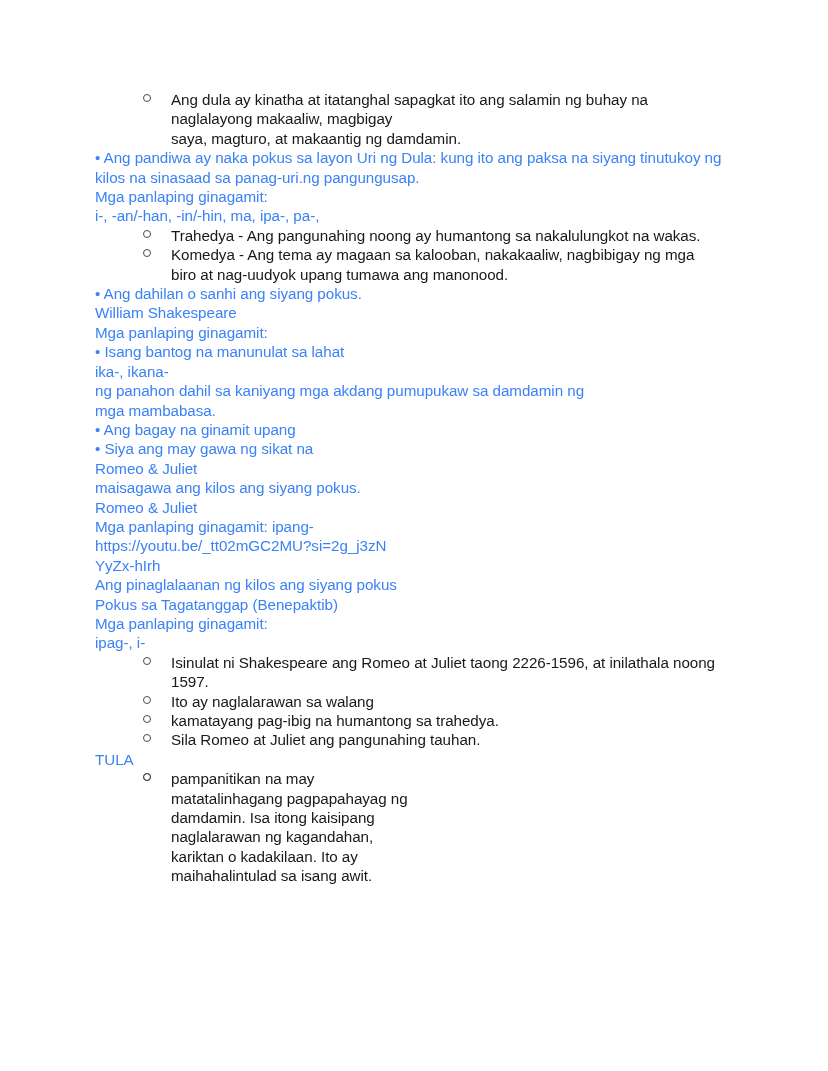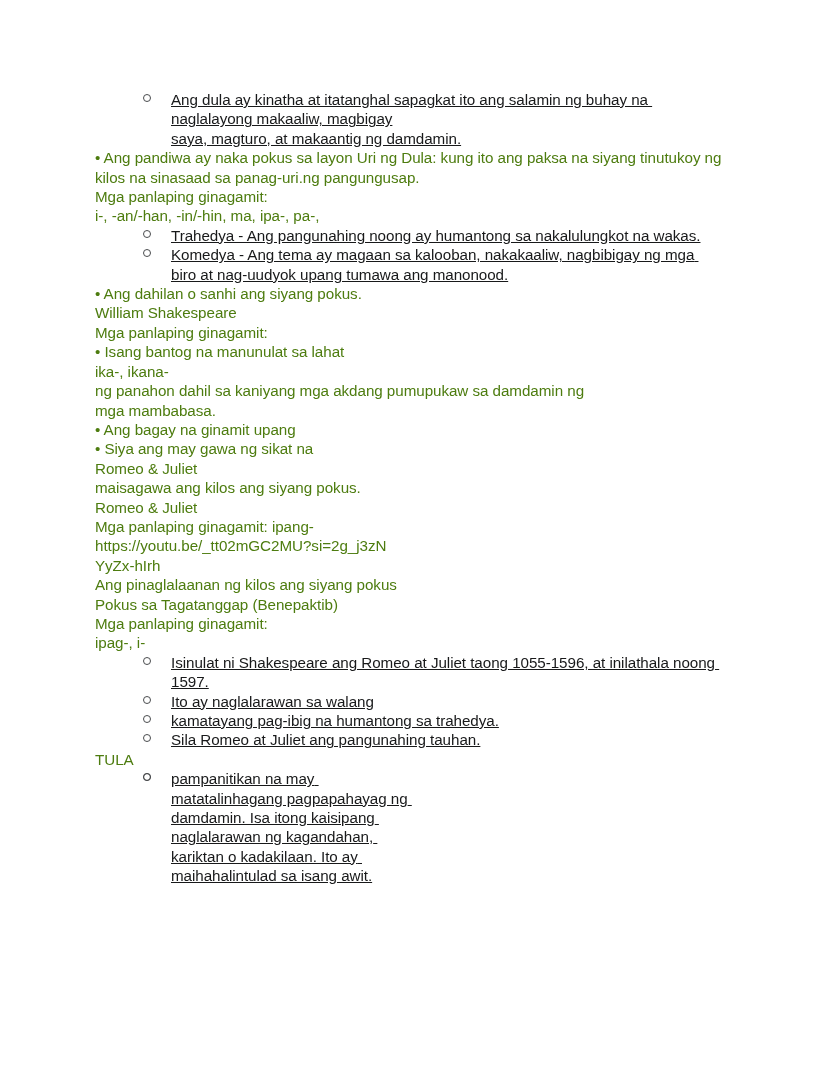--- a/index.html
+++ b/index.html
@@ -54,7 +54,6 @@
     line-height: 19.4px;
     color: #18191a;
     letter-spacing: -0.05px;
-    text-decoration: underline;
   }
   .bullet-item .marker {
     position: absolute;

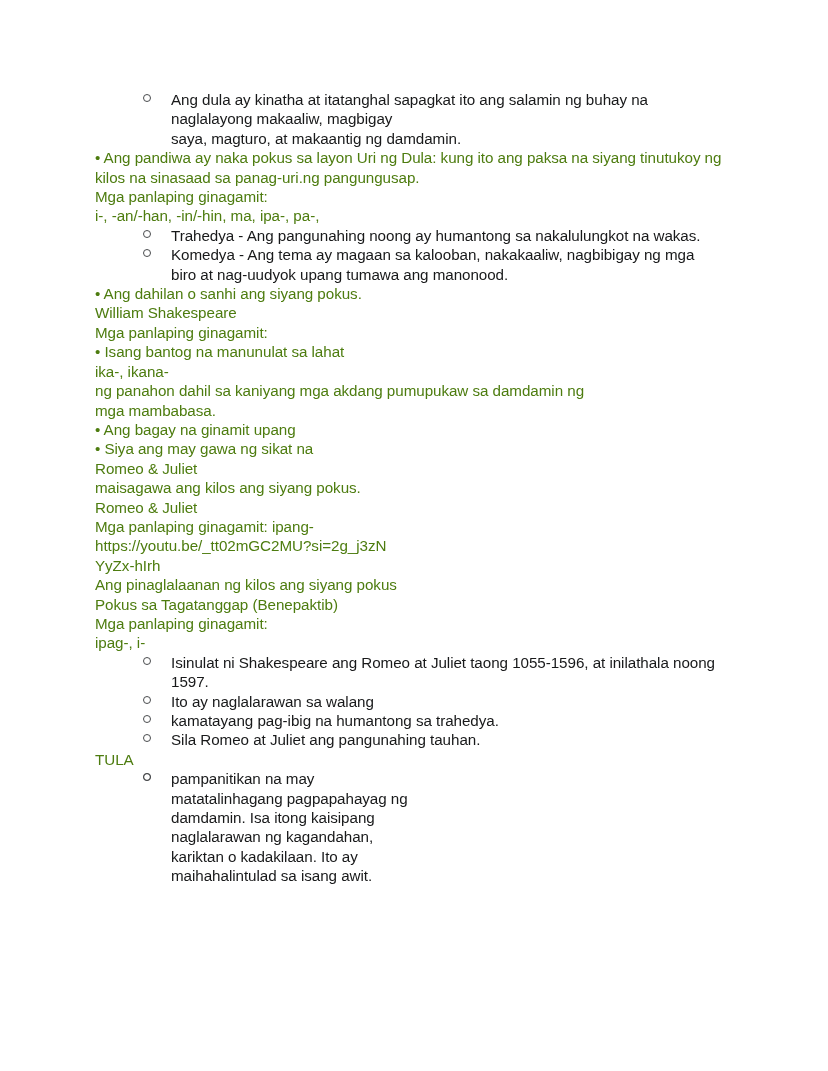--- a/index.html
+++ b/index.html
@@ -36,7 +36,7 @@
   .flush-line {
     font-size: 15.2px;
     line-height: 19.4px;
-    color: #4d7c0f;
+    color: #3b82f6;
     white-space: pre-wrap;
     letter-spacing: -0.05px;
   }

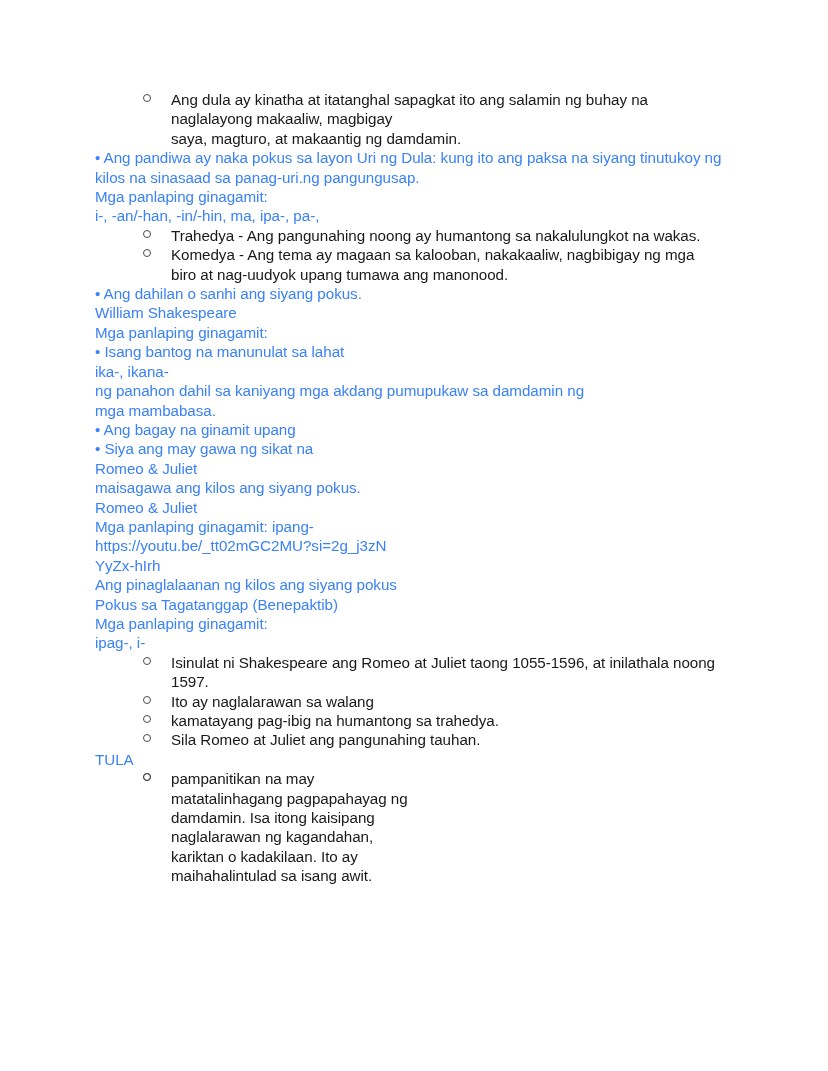--- a/index.html
+++ b/index.html
@@ -145,7 +145,7 @@
     <ul class="bullet-block">
       <li class="bullet-item medium">
         <span class="marker"></span>
-        <span class="item-text">Isinulat ni Shakespeare ang Romeo at Juliet taong 1055-1596, at inilathala noong 1597.</span>
+        <span class="item-text">Isinulat ni Shakespeare ang Romeo at Juliet taong 2226-1596, at inilathala noong 1597.</span>
       </li>
       <li class="bullet-item medium">
         <span class="marker"></span>

